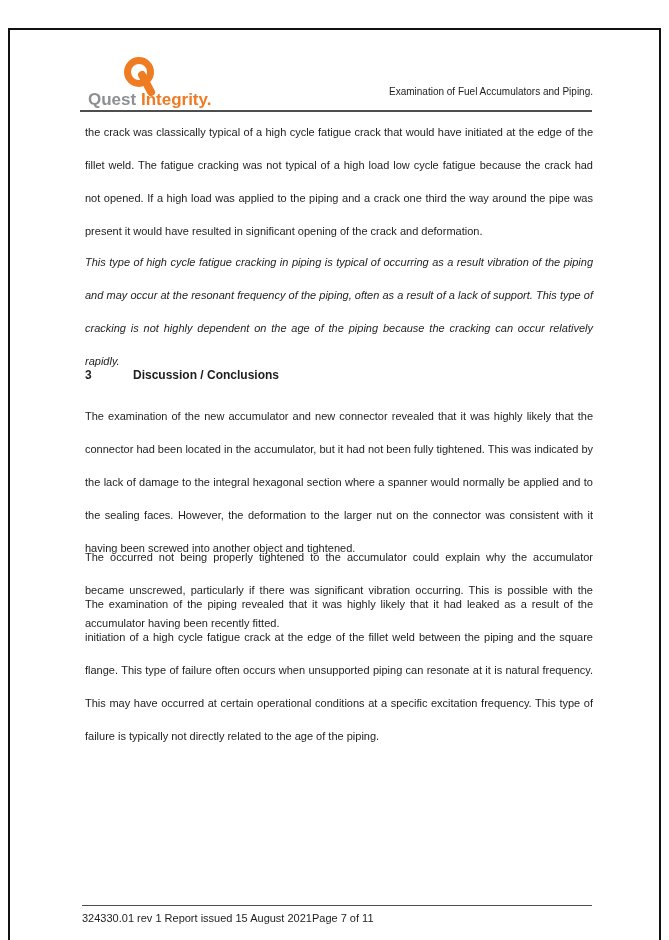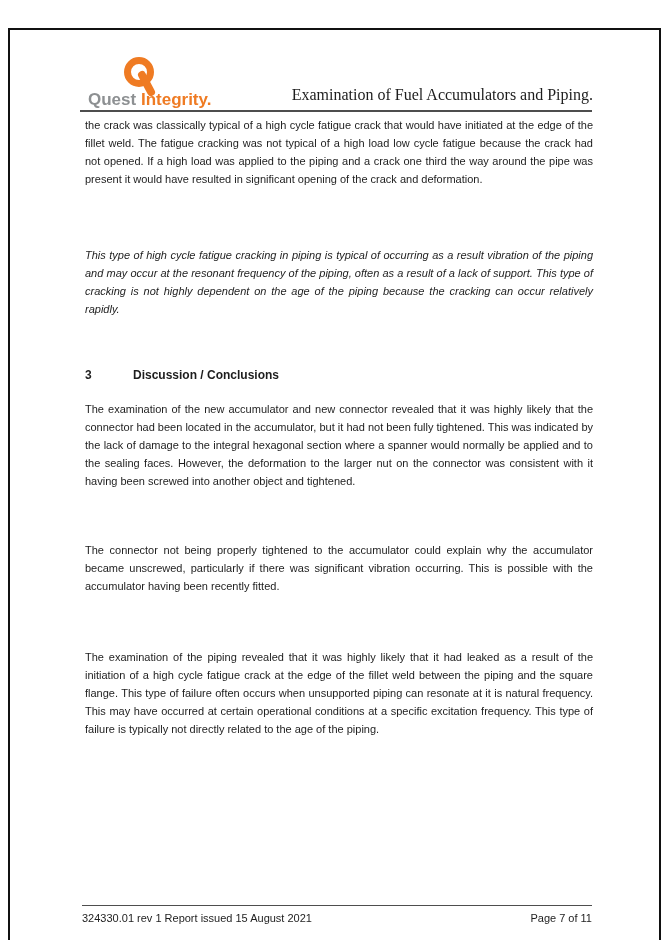--- a/index.html
+++ b/index.html
@@ -51,10 +51,9 @@
     position: absolute;
     top: 66px;
     right: 76px;
-    font-size: 16px;
+    font-size: 10px;
     color: #1d1d1d;
     white-space: nowrap;
-    font-family: Liberation Serif, serif;
   }
   .header-rule {
     position: absolute;

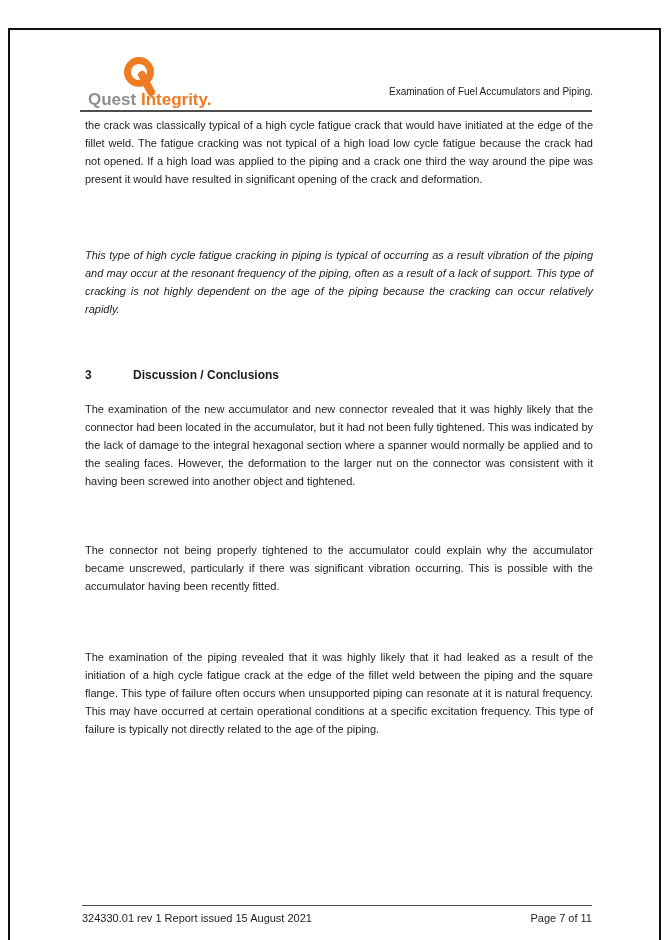--- a/index.html
+++ b/index.html
@@ -68,7 +68,7 @@
     left: 85px;
     width: 508px;
     font-size: 11px;
-    line-height: 18px;
+    line-height: 33px;
     text-align: justify;
     color: #1d1d1d;
   }

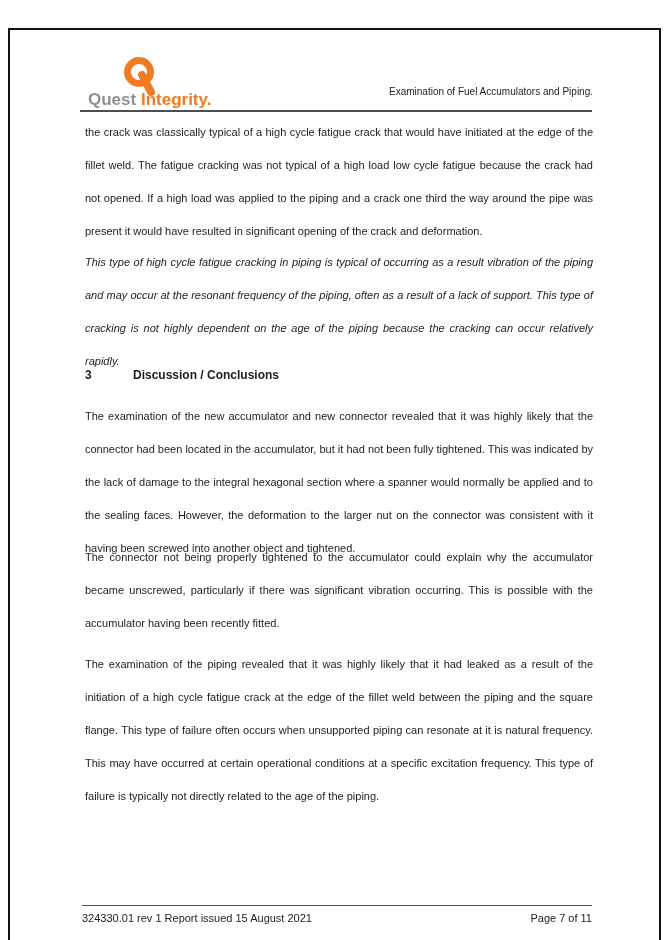--- a/index.html
+++ b/index.html
@@ -134,7 +134,7 @@
   </div>
 
   <div class="body-text para-3">The examination of the new accumulator and new connector revealed that it was highly likely that the connector had been located in the accumulator, but it had not been fully tightened. This was indicated by the lack of damage to the integral hexagonal section where a spanner would normally be applied and to the sealing faces.  However, the deformation to the larger nut on the connector was consistent with it having been screwed into another object and tightened.</div>
-  <div class="body-text para-4">The connector not being properly tightened to the accumulator could explain why the accumulator became unscrewed, particularly if there was significant vibration occurring. This is possible with the accumulator having been recently fitted.</div>
+  <div class="body-text para-4">The occurred not being properly tightened to the accumulator could explain why the accumulator became unscrewed, particularly if there was significant vibration occurring. This is possible with the accumulator having been recently fitted.</div>
   <div class="body-text para-5">The examination of the piping revealed that it was highly likely that it had leaked as a result of the initiation of a high cycle fatigue crack at the edge of the fillet weld between the piping and the square flange. This type of failure often occurs when unsupported piping can resonate at it is natural frequency. This may have occurred at certain operational conditions at a specific excitation frequency. This type of failure is typically not directly related to the age of the piping.</div>
 
   <div class="footer-rule"></div>

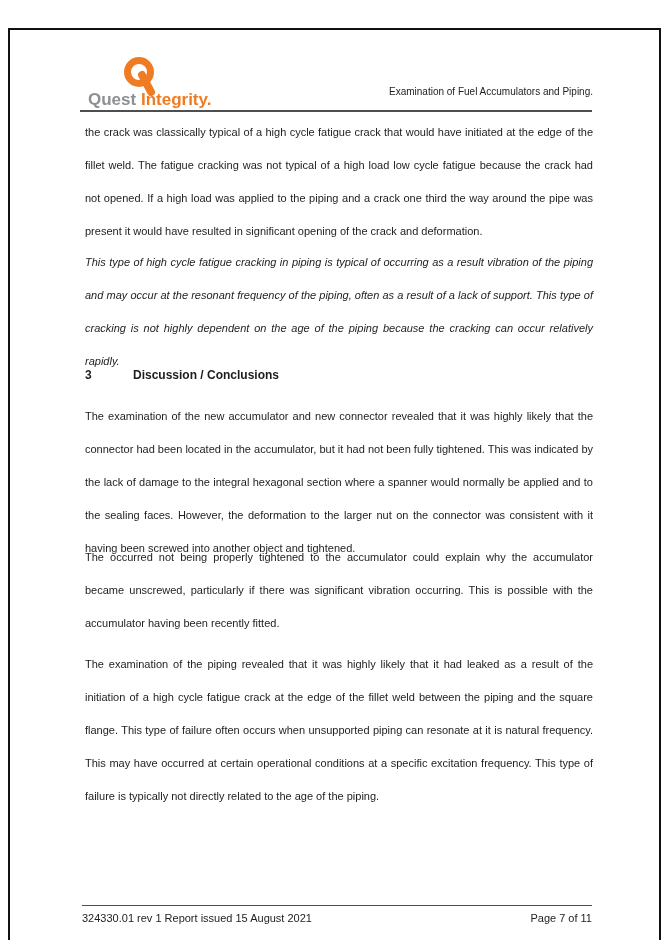--- a/index.html
+++ b/index.html
@@ -76,7 +76,7 @@
   .para-2 { top: 226px; font-style: italic; }
   .para-3 { top: 380px; }
   .para-4 { top: 521px; }
-  .para-5 { top: 628px; }
+  .para-5 { top: 568px; }
   .section-heading {
     position: absolute;
     left: 85px;

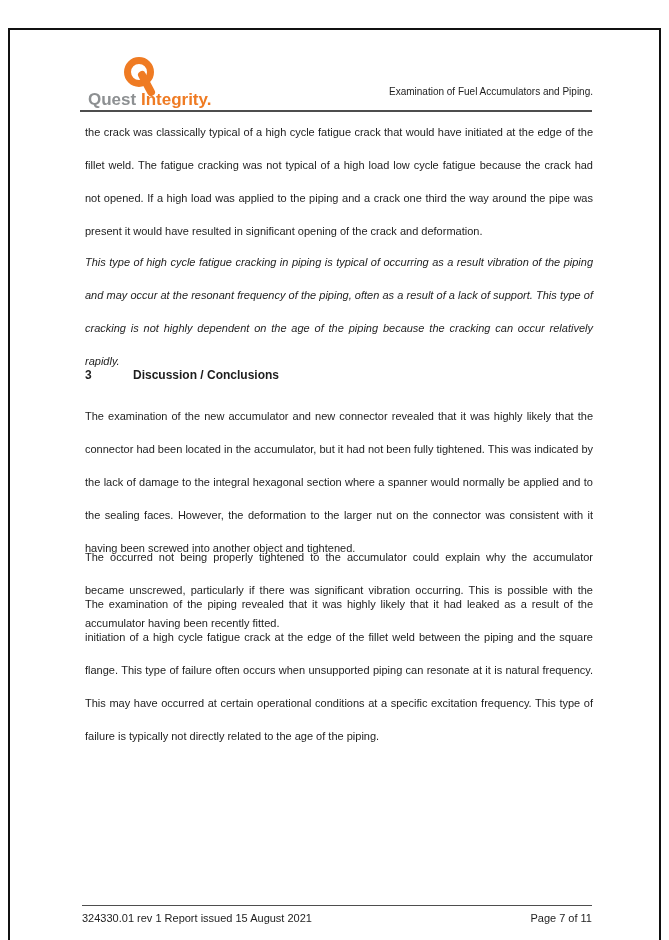--- a/index.html
+++ b/index.html
@@ -101,7 +101,6 @@
     left: 82px;
     width: 510px;
     display: flex;
-    justify-content: space-between;
     font-size: 11px;
     color: #1d1d1d;
   }

